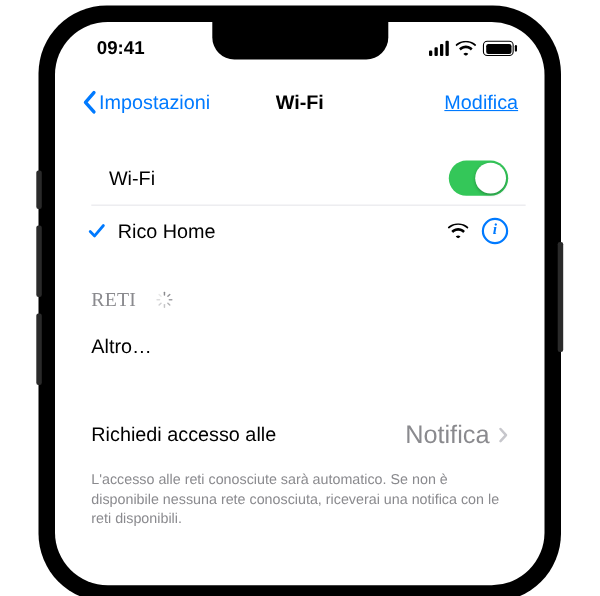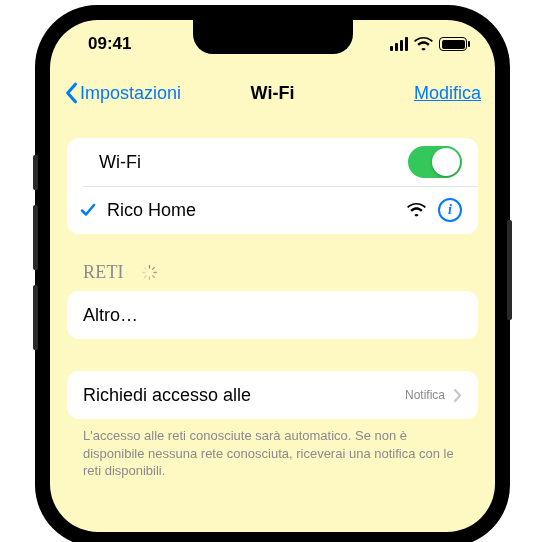--- a/index.html
+++ b/index.html
@@ -24,7 +24,7 @@
   .screen {
     width: 100%;
     height: 100%;
-    background: #fef9c3;
+    background: #ffffff;
     border-radius: 48px;
     overflow: hidden;
     position: relative;

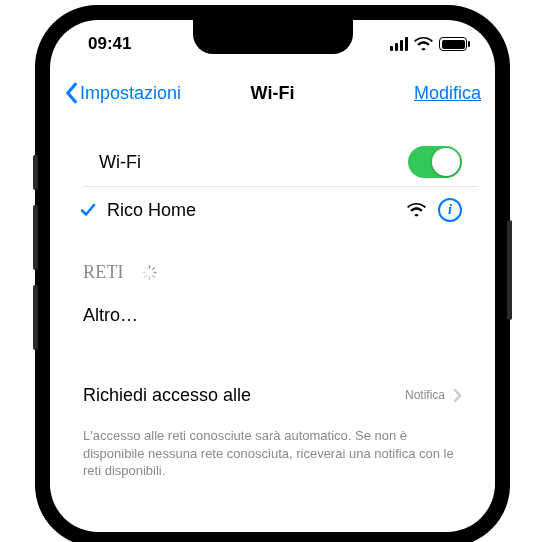--- a/index.html
+++ b/index.html
@@ -74,7 +74,7 @@
     display: flex;
     align-items: center;
     justify-content: space-between;
-    padding: 0 14px;
+    padding: 0 24px;
   }
   .nav-back { display: flex; align-items: center; color: #007aff; font-size: 18px; }
   .nav-back svg { margin-right: 2px; }

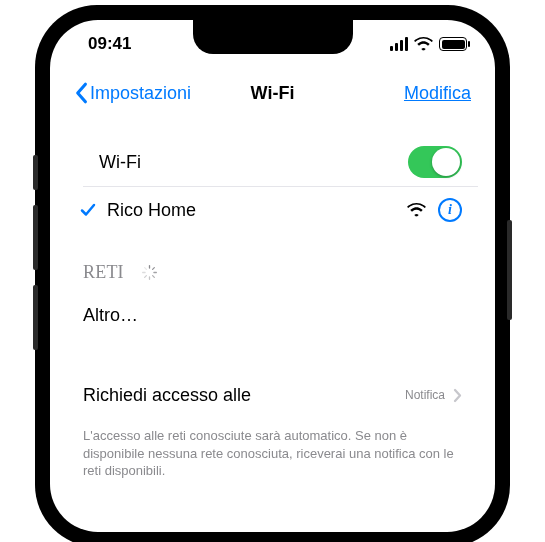--- a/index.html
+++ b/index.html
@@ -121,7 +121,7 @@
   .spinner { width:15px; height:15px; animation: spin 1s linear infinite; }
   @keyframes spin { to { transform: rotate(360deg);} }
 
-  .row-value { color:#8a8a8e; font-size:12px; }
+  .row-value { color:#8a8a8e; font-size:23px; }
   .chev { color:#c7c7cc; margin-left:8px; }
   .footer {
     color:#8a8a8e; font-size:13px; line-height:1.35;

